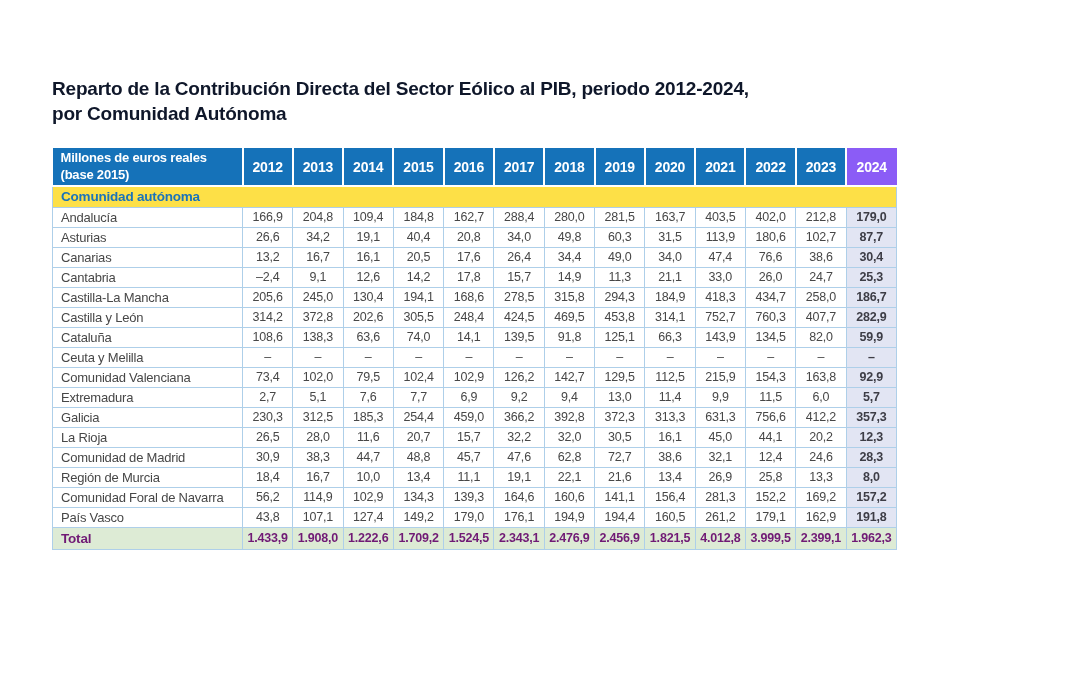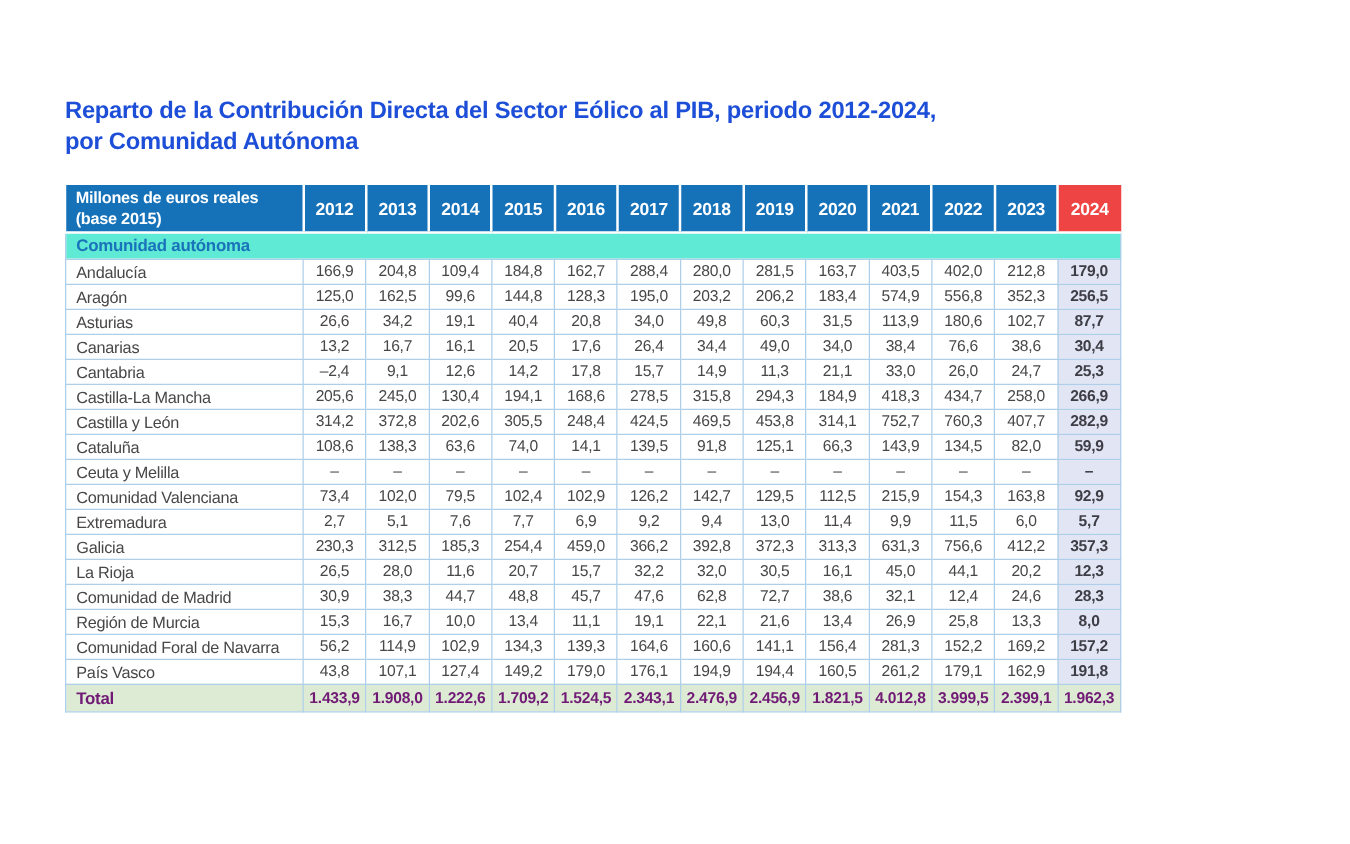--- a/index.html
+++ b/index.html
@@ -10,7 +10,7 @@
 
   .title {
     position: absolute; left: 52px; top: 76px; width: 900px;
-    color: #1d4ed8; font-size: 19px; font-weight: 700; line-height: 1.32;
+    color: #0f172a; font-size: 19px; font-weight: 700; line-height: 1.32;
     letter-spacing: -0.2px;
   }
 

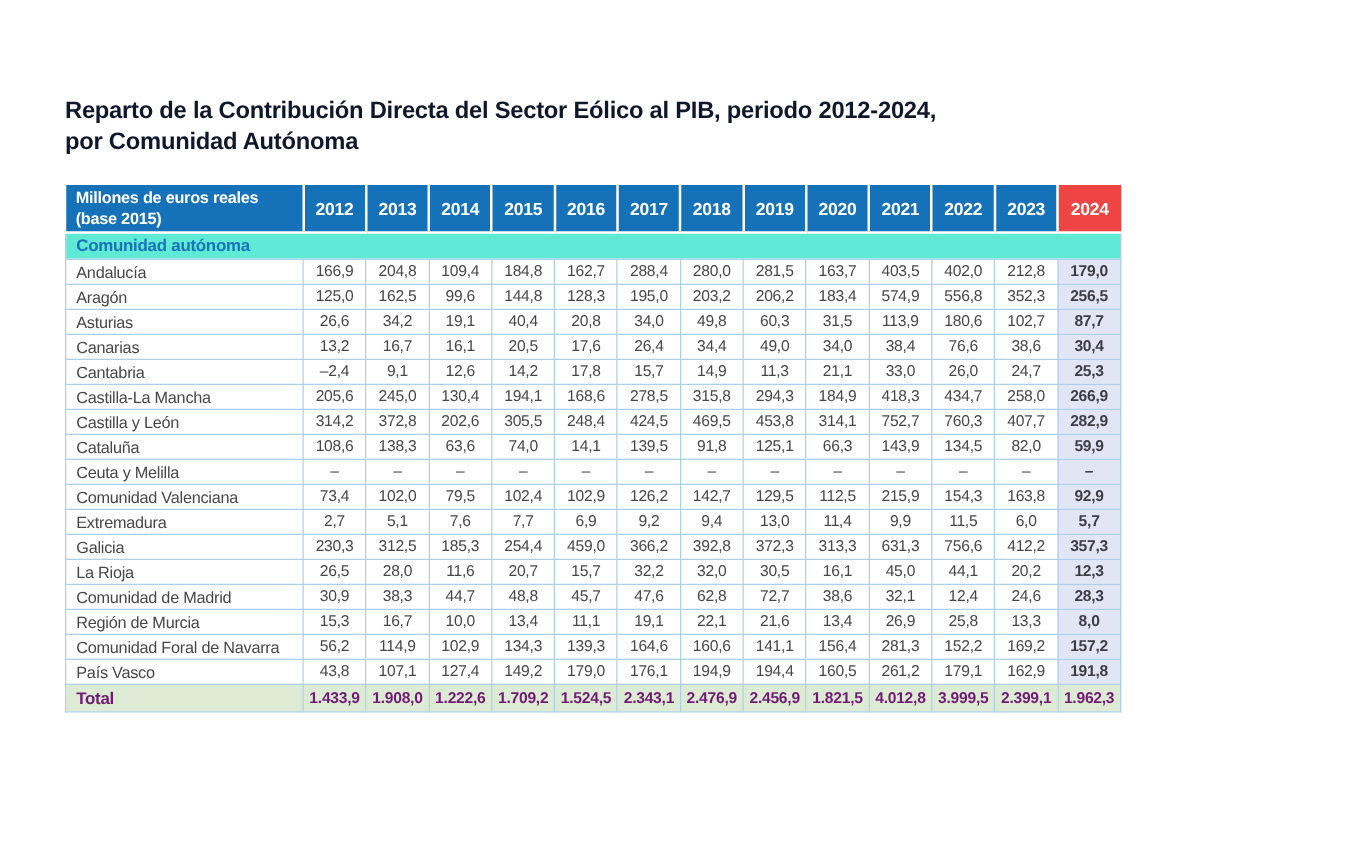--- a/index.html
+++ b/index.html
@@ -32,7 +32,7 @@
     text-align: left; padding: 2px 8px; font-size: 13px; line-height: 1.25;
     border-left: none;
   }
-  thead th.y2024 { background: #ef4444; }
+  thead th.y2024 { background: #8b5cf6; }
 
   tr.subheader td {
     background: #5eead4; color: #1a73ba; font-weight: 700;

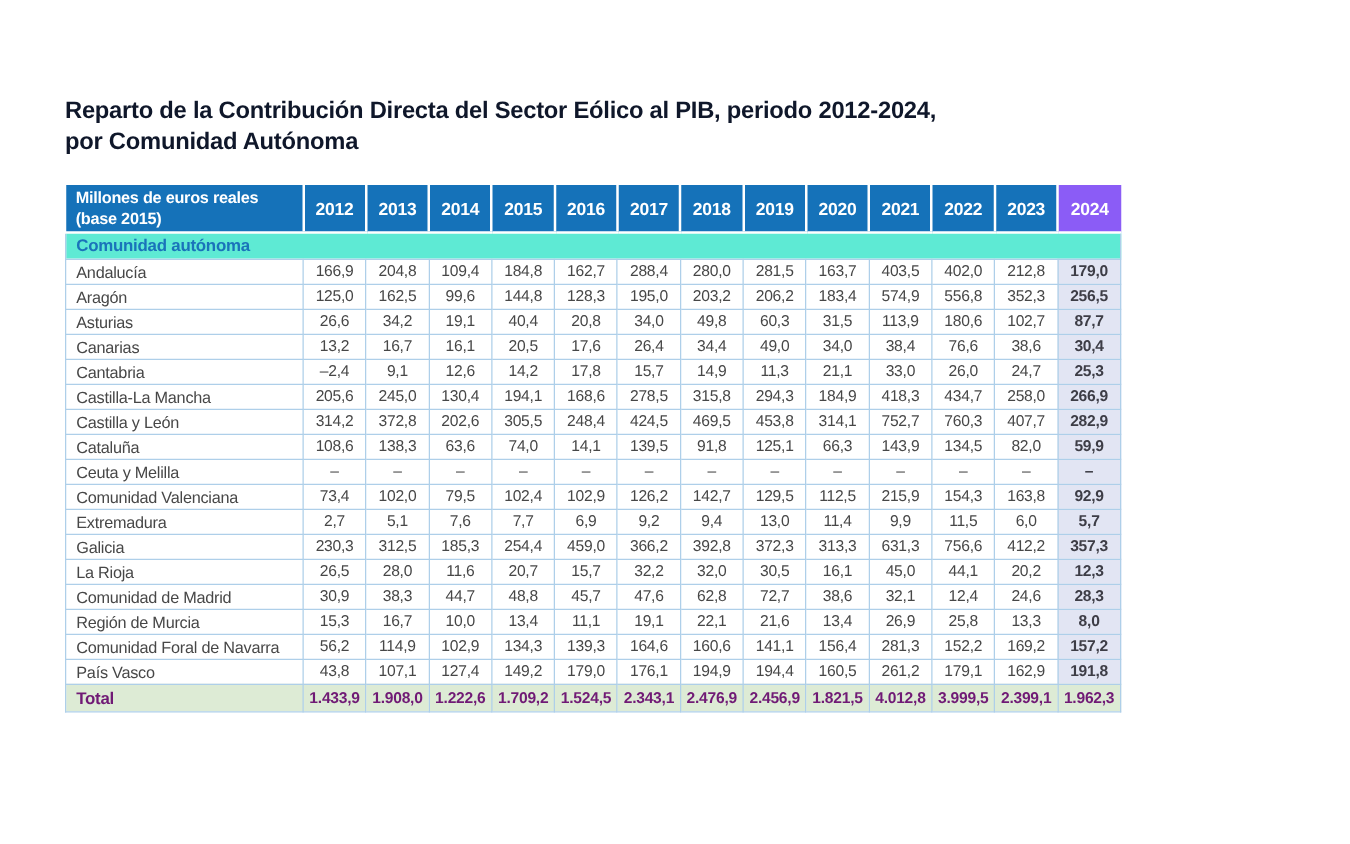--- a/index.html
+++ b/index.html
@@ -35,7 +35,7 @@
   thead th.y2024 { background: #8b5cf6; }
 
   tr.subheader td {
-    background: #5eead4; color: #1a73ba; font-weight: 700;
+    background: #fde047; color: #1a73ba; font-weight: 700;
     height: 21px; padding: 1px 8px; text-align: left; font-size: 13.5px;
     border: 1px solid #aecfe9; border-top: none;
   }

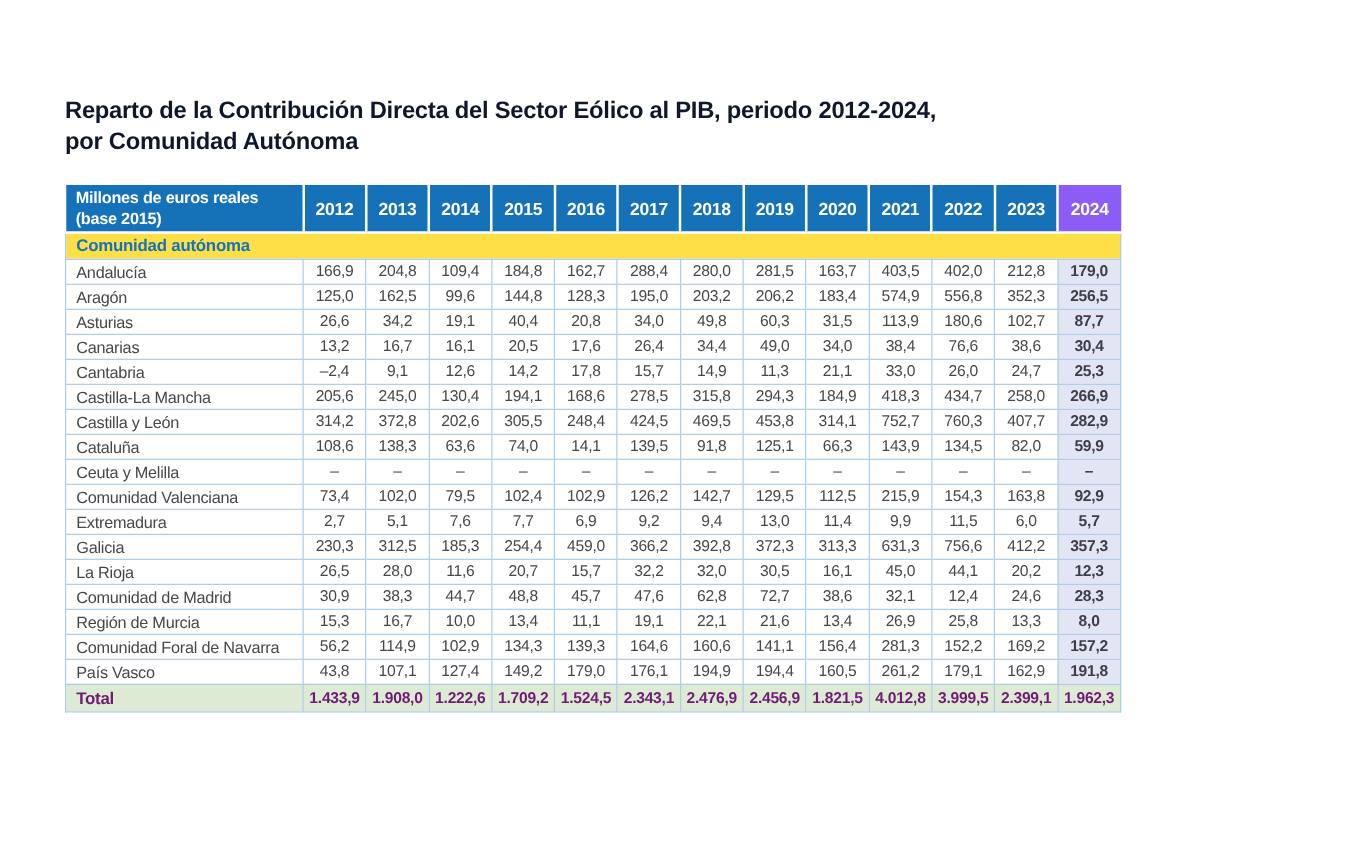--- a/index.html
+++ b/index.html
@@ -109,22 +109,6 @@
             <td class="c2024">179,0</td>
           </tr>
           <tr>
-            <td class="name">Aragón</td>
-            <td>125,0</td>
-            <td>162,5</td>
-            <td>99,6</td>
-            <td>144,8</td>
-            <td>128,3</td>
-            <td>195,0</td>
-            <td>203,2</td>
-            <td>206,2</td>
-            <td>183,4</td>
-            <td>574,9</td>
-            <td>556,8</td>
-            <td>352,3</td>
-            <td class="c2024">256,5</td>
-          </tr>
-          <tr>
             <td class="name">Asturias</td>
             <td>26,6</td>
             <td>34,2</td>

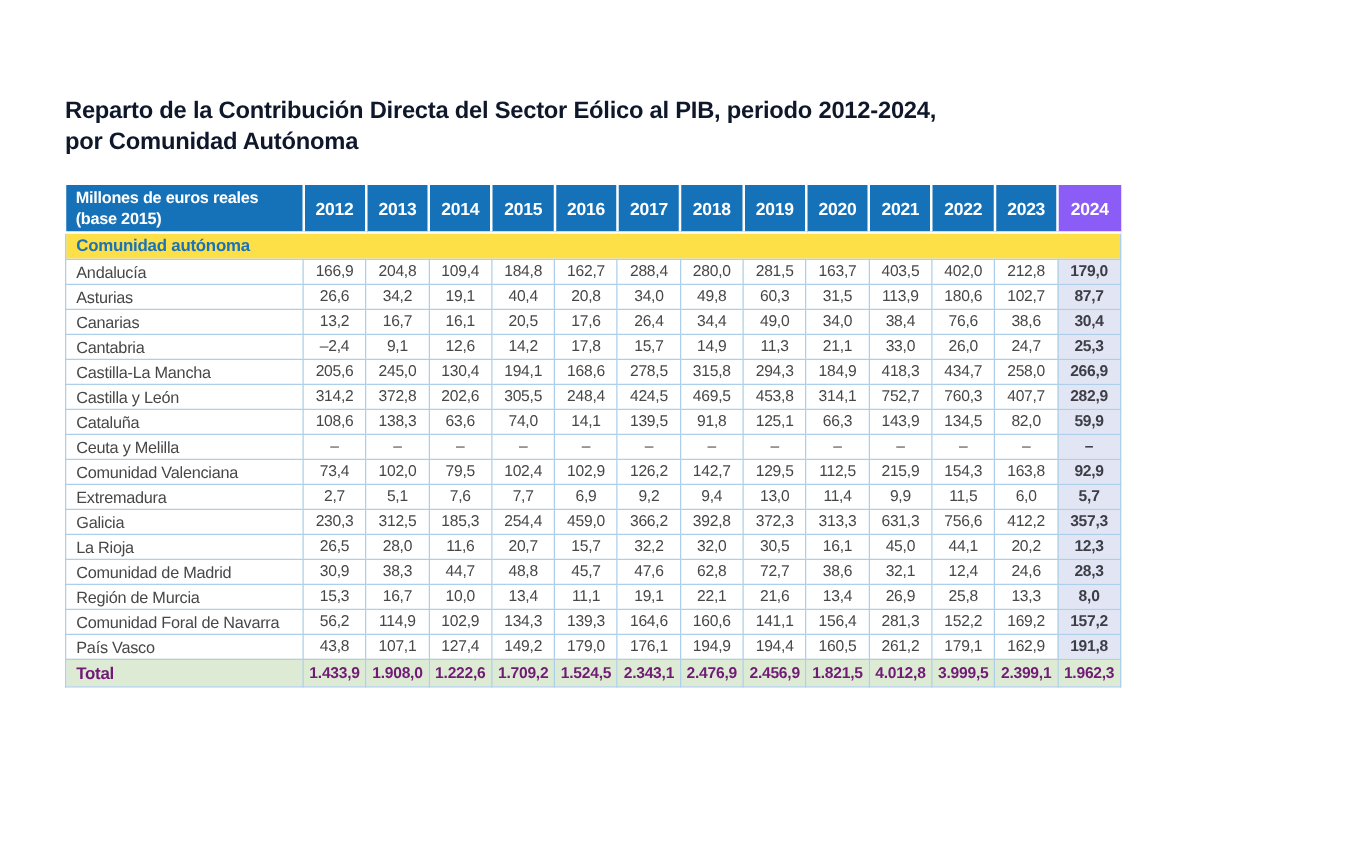--- a/index.html
+++ b/index.html
@@ -135,7 +135,7 @@
             <td>34,4</td>
             <td>49,0</td>
             <td>34,0</td>
-            <td>38,4</td>
+            <td>47,4</td>
             <td>76,6</td>
             <td>38,6</td>
             <td class="c2024">30,4</td>

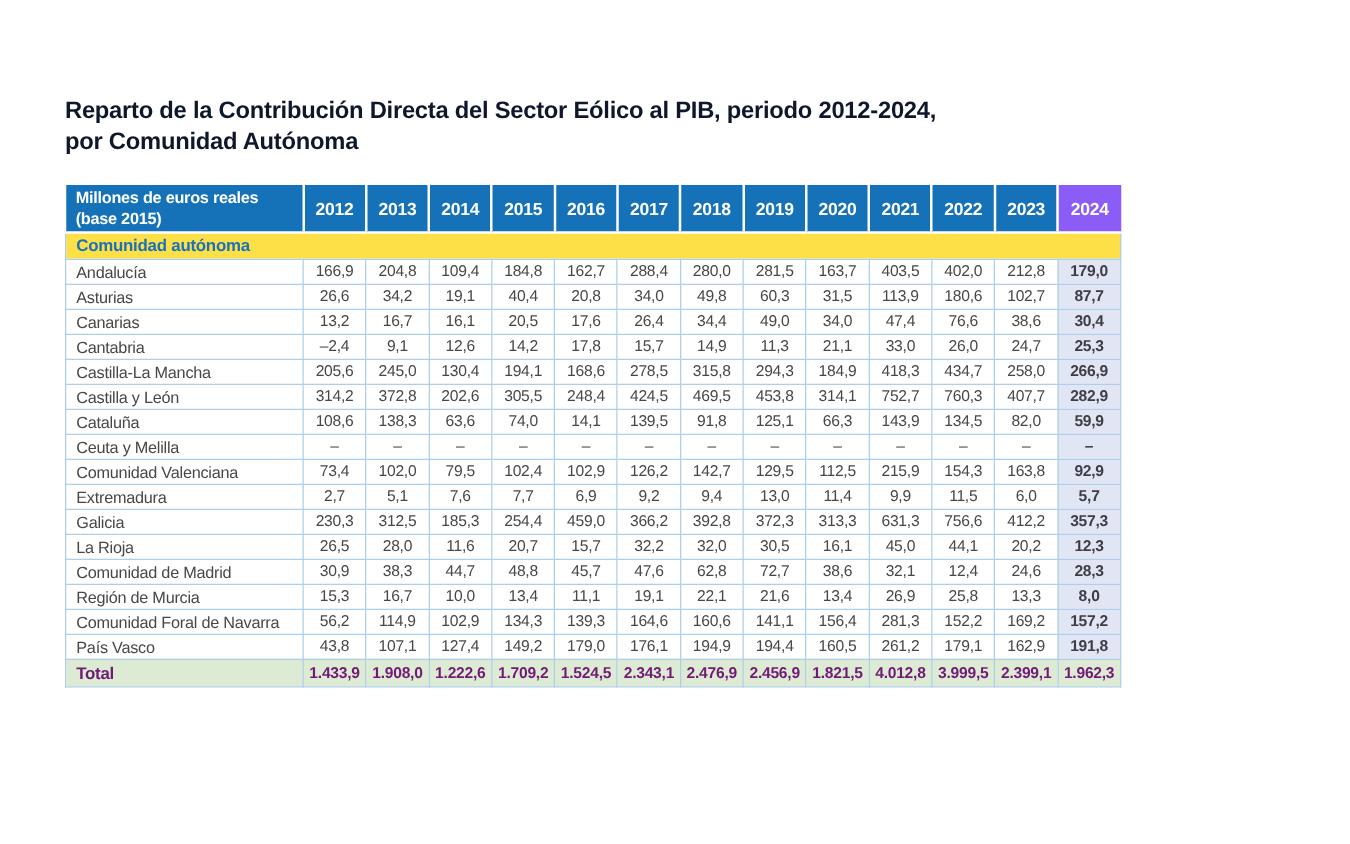--- a/index.html
+++ b/index.html
@@ -170,7 +170,7 @@
             <td>418,3</td>
             <td>434,7</td>
             <td>258,0</td>
-            <td class="c2024">266,9</td>
+            <td class="c2024">186,7</td>
           </tr>
           <tr>
             <td class="name">Castilla y León</td>

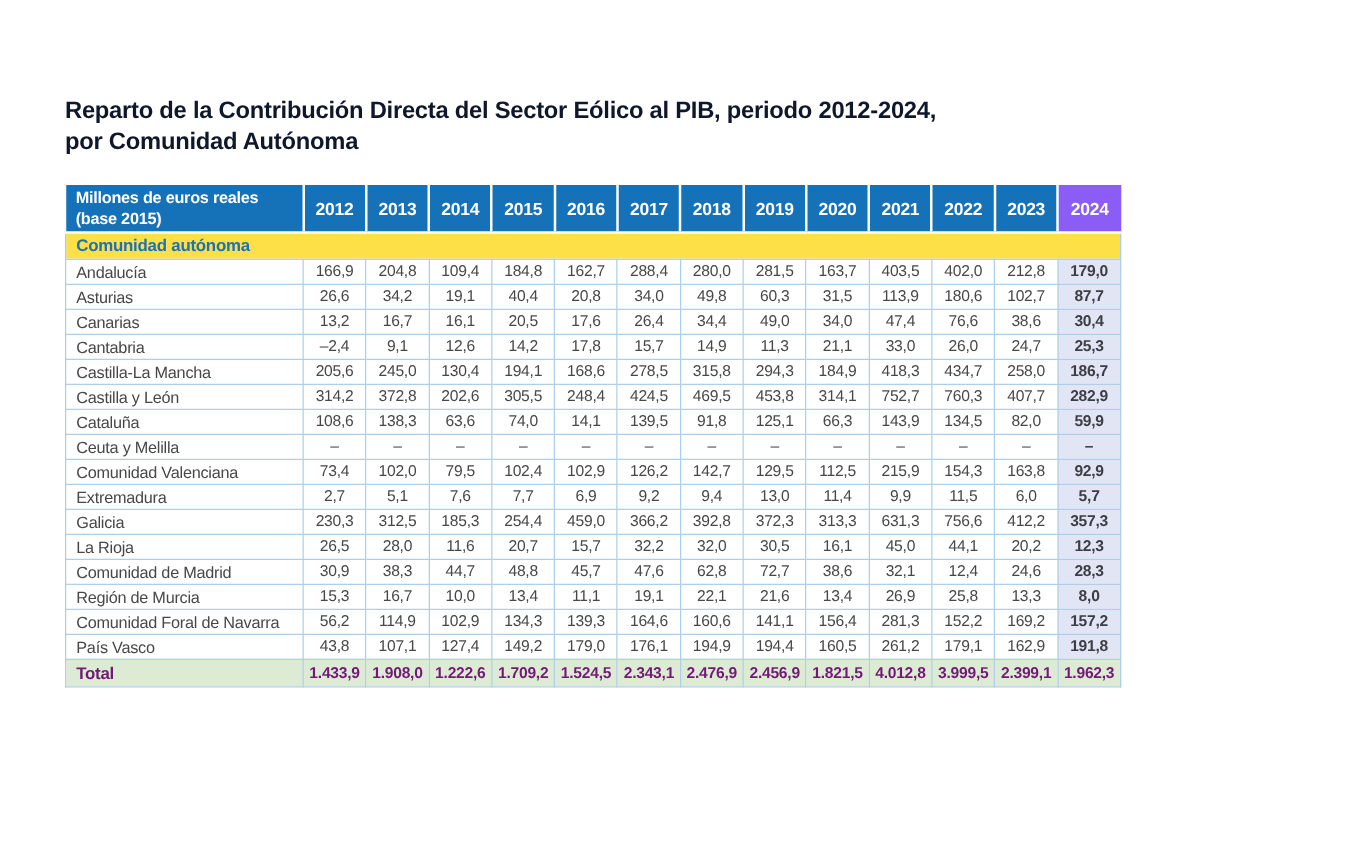--- a/index.html
+++ b/index.html
@@ -302,7 +302,7 @@
           </tr>
           <tr>
             <td class="name">Región de Murcia</td>
-            <td>15,3</td>
+            <td>18,4</td>
             <td>16,7</td>
             <td>10,0</td>
             <td>13,4</td>

